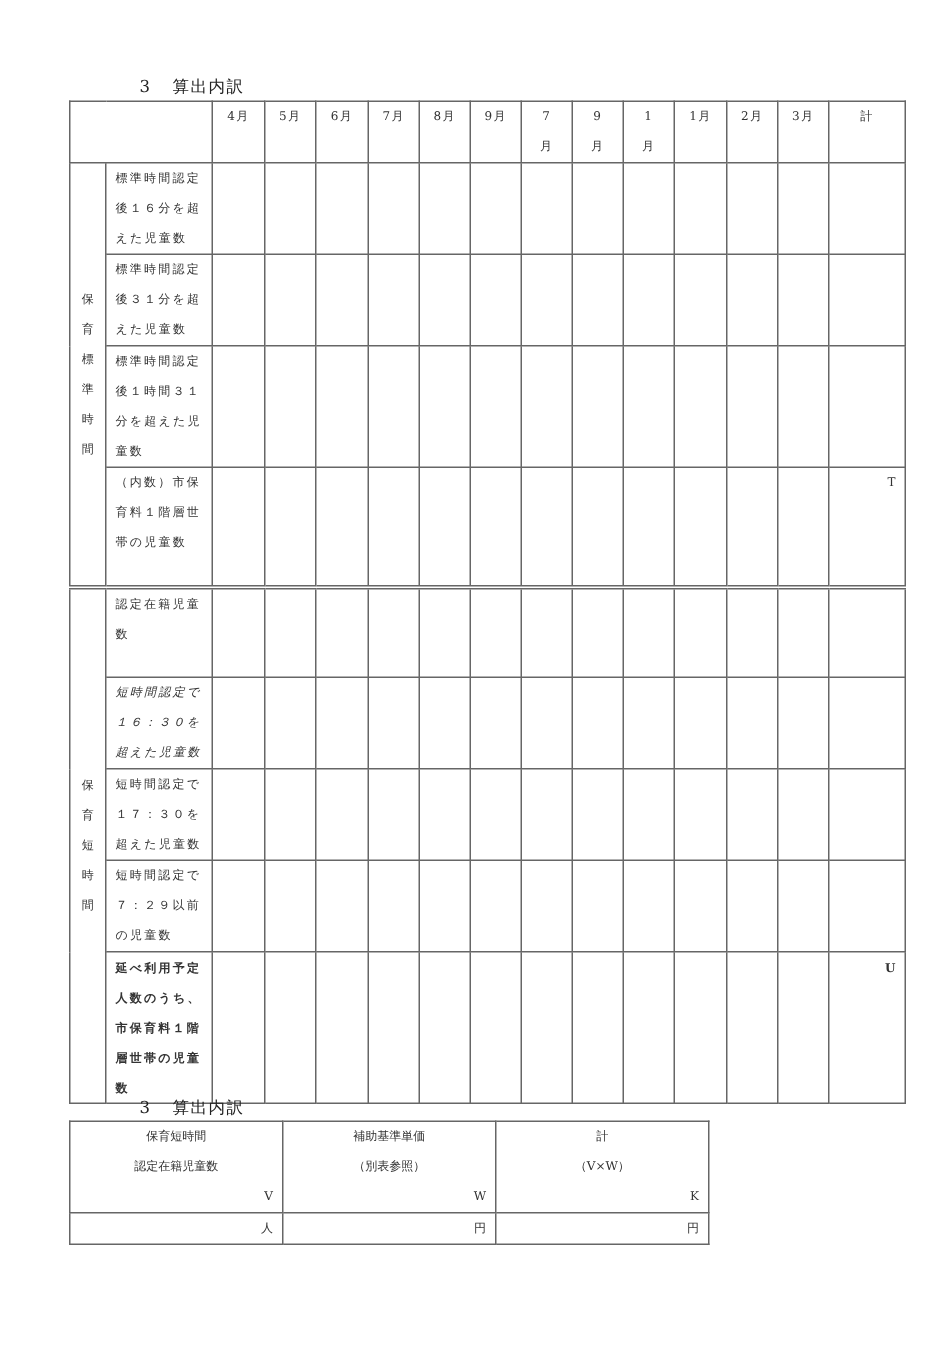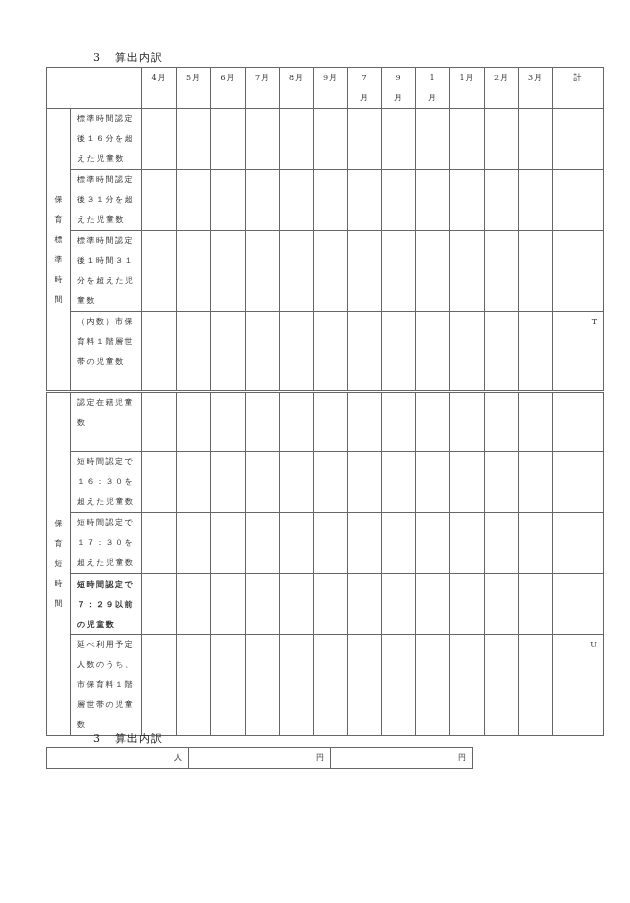--- a/index.html
+++ b/index.html
@@ -193,7 +193,7 @@
         <td></td>
         <td class="mark"></td>
       </tr>
-      <tr style="height: 60px;">
+      <tr style="height: 60px; font-style: italic;">
         <td class="lbl">短時間認定で１６：３０を超えた児童数</td>
         <td></td>
         <td></td>

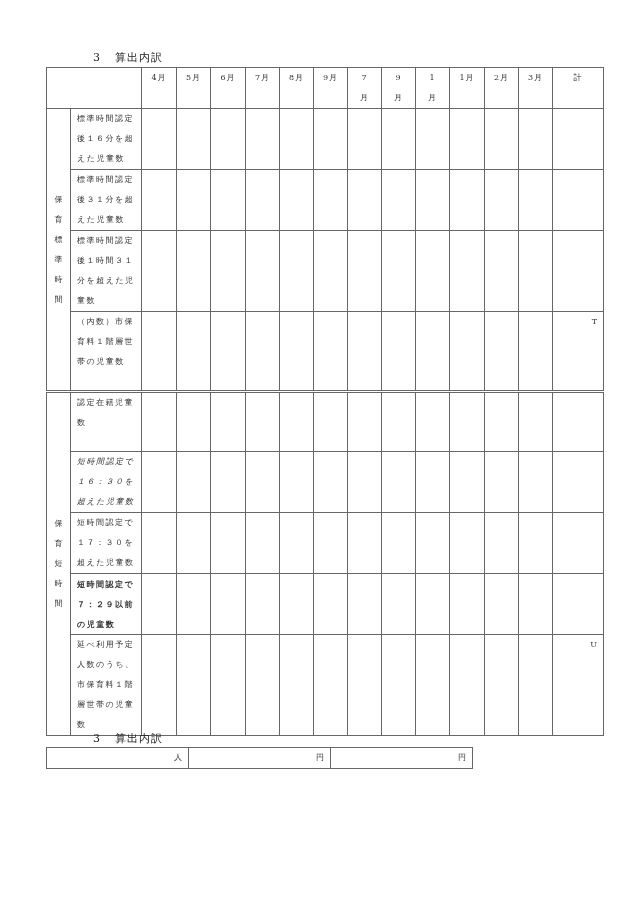--- a/index.html
+++ b/index.html
@@ -225,7 +225,7 @@
         <td></td>
         <td class="mark"></td>
       </tr>
-      <tr style="height: 60px; font-weight: bold;">
+      <tr style="height: 60px;">
         <td class="lbl">短時間認定で７：２９以前の児童数</td>
         <td></td>
         <td></td>

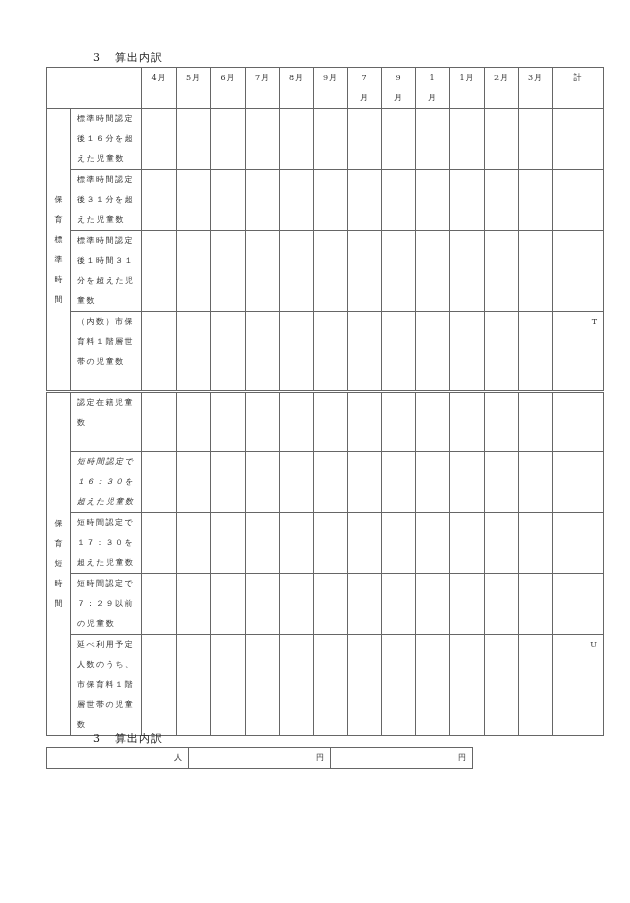--- a/index.html
+++ b/index.html
@@ -241,7 +241,7 @@
         <td></td>
         <td class="mark"></td>
       </tr>
-      <tr style="height: 81px;">
+      <tr style="height: 81px; font-weight: bold;">
         <td class="lbl">延べ利用予定人数のうち、市保育料１階層世帯の児童数</td>
         <td></td>
         <td></td>

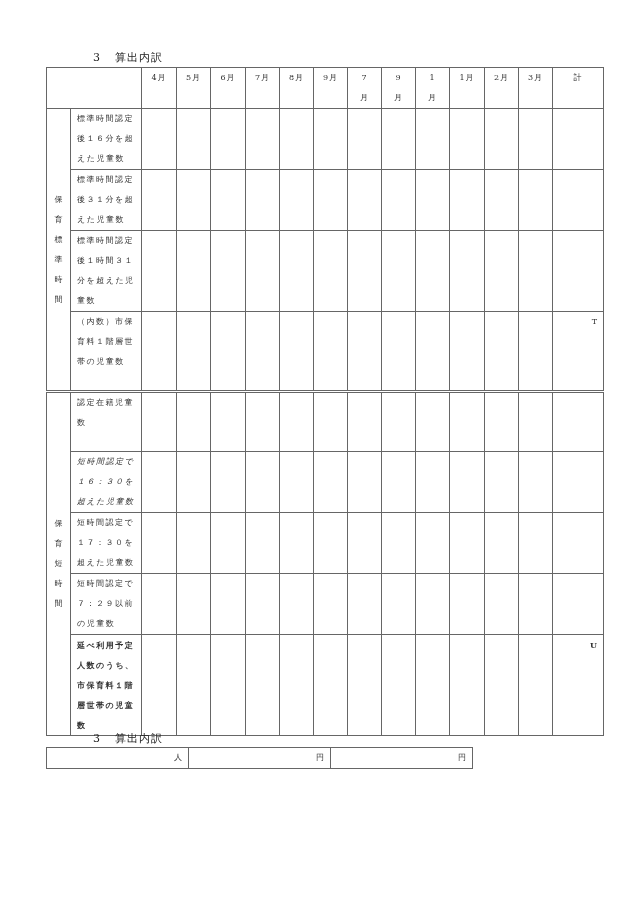--- a/index.html
+++ b/index.html
@@ -271,6 +271,23 @@
       <col style="width:142px">
     </colgroup>
   <tbody>
+      <tr style="height:61px">
+    <td>
+      <div>保育短時間</div>
+      <div>認定在籍児童数</div>
+      <div class="r">V</div>
+    </td>
+    <td>
+      <div>補助基準単価</div>
+      <div>（別表参照）</div>
+      <div class="r">W</div>
+    </td>
+    <td>
+      <div>計</div>
+      <div>（V×W）</div>
+      <div class="r">K</div>
+    </td>
+  </tr>
   <tr style="height:20px">
     <td class="r">人</td>
     <td class="r">円</td>

